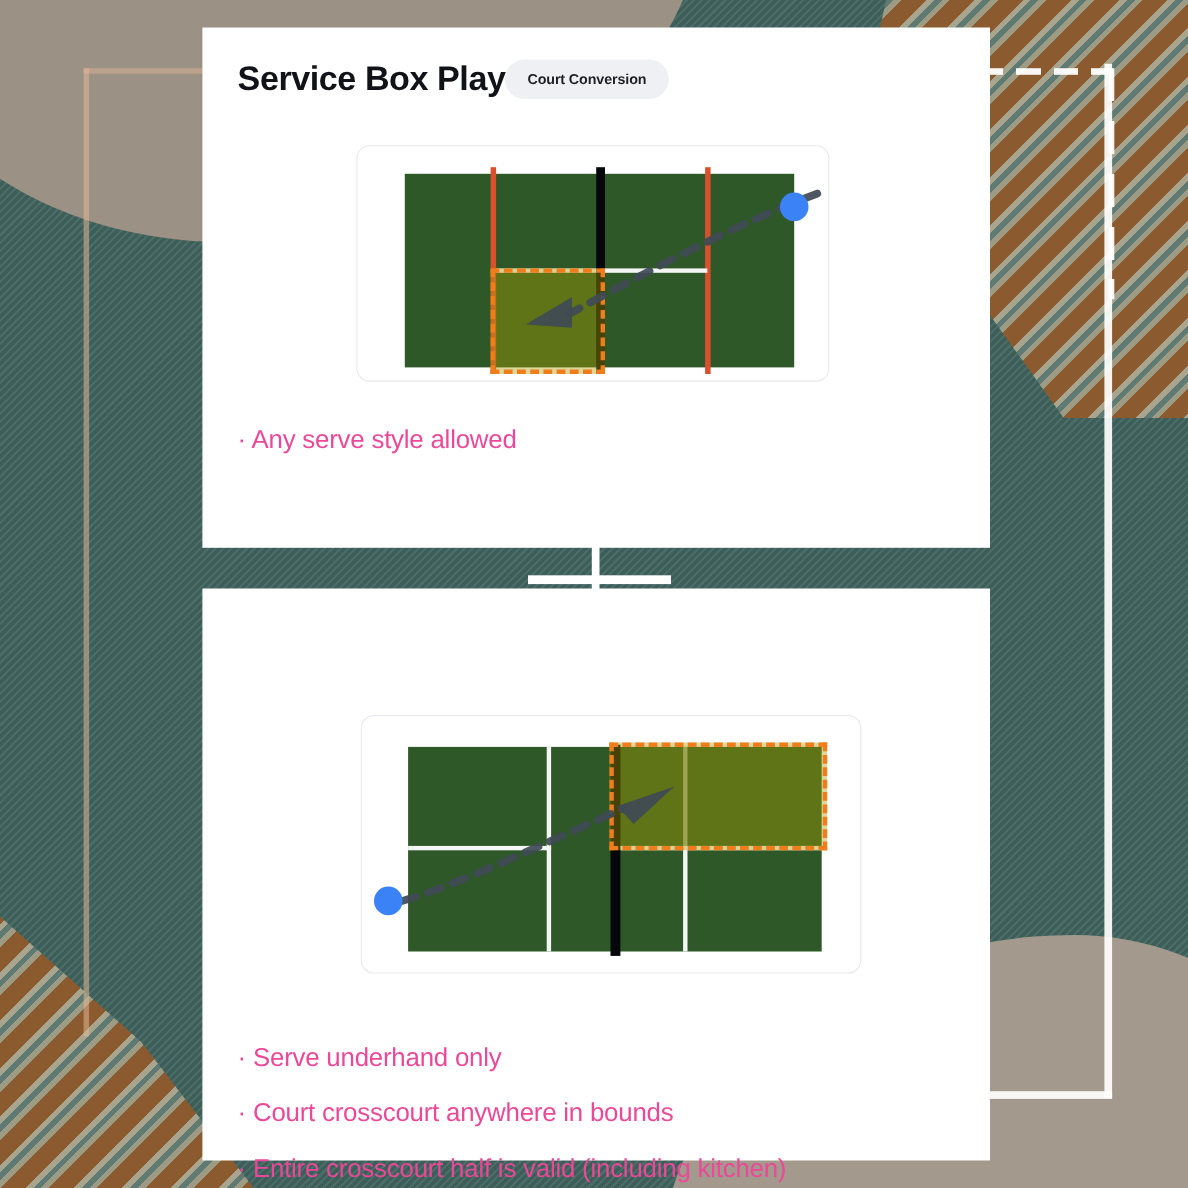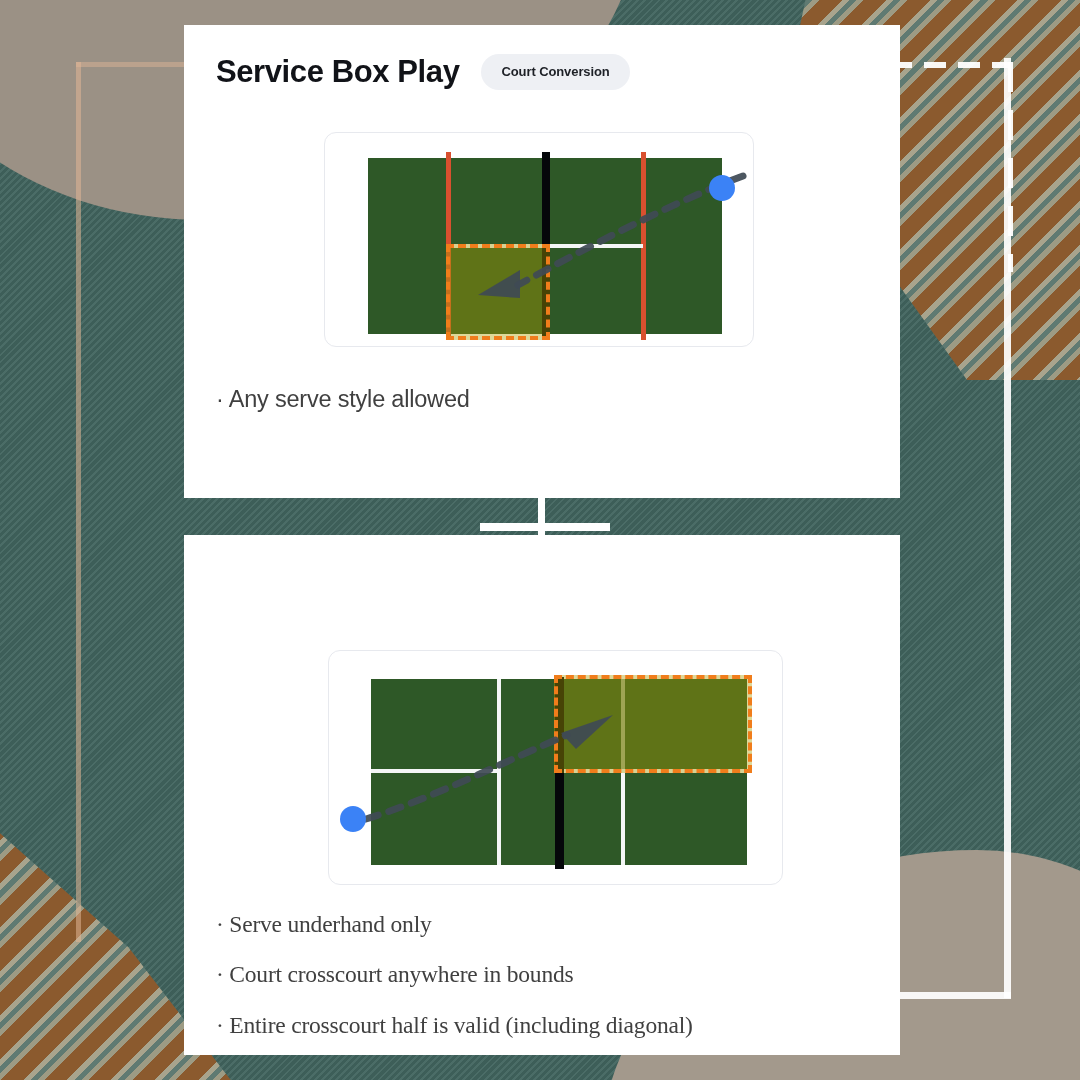--- a/index.html
+++ b/index.html
@@ -131,7 +131,6 @@
   .card-header {
     display: flex;
     align-items: center;
-    gap: 22px;
     padding: 29px 0 0 32px;
   }
   .card-title {

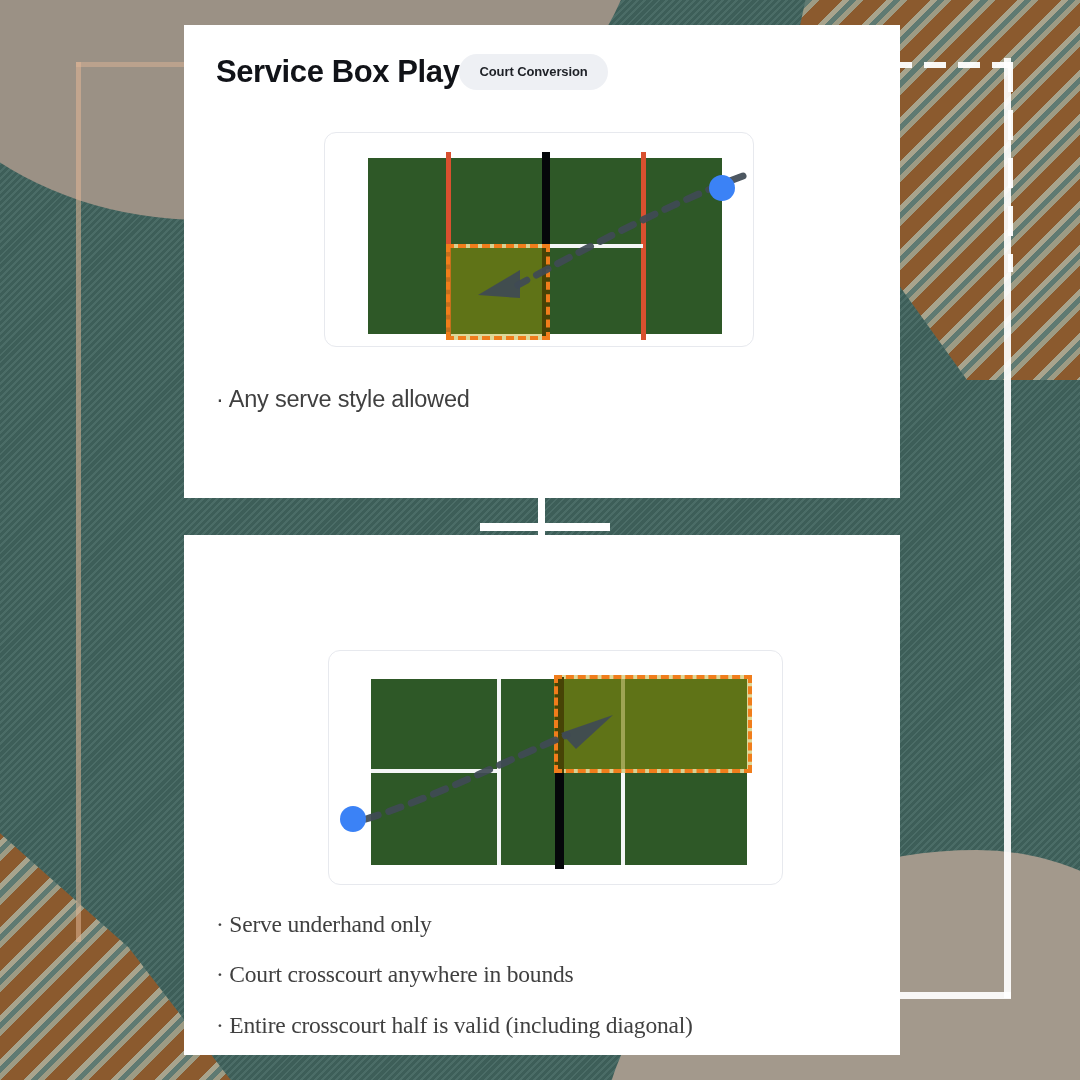--- a/index.html
+++ b/index.html
@@ -199,7 +199,7 @@
     position: absolute;
     left: 32px;
     right: 36px;
-    color: #404040;
+    color: #ec4899;
     font-size: 23.5px;
     line-height: 1.42;
     letter-spacing: -0.2px;

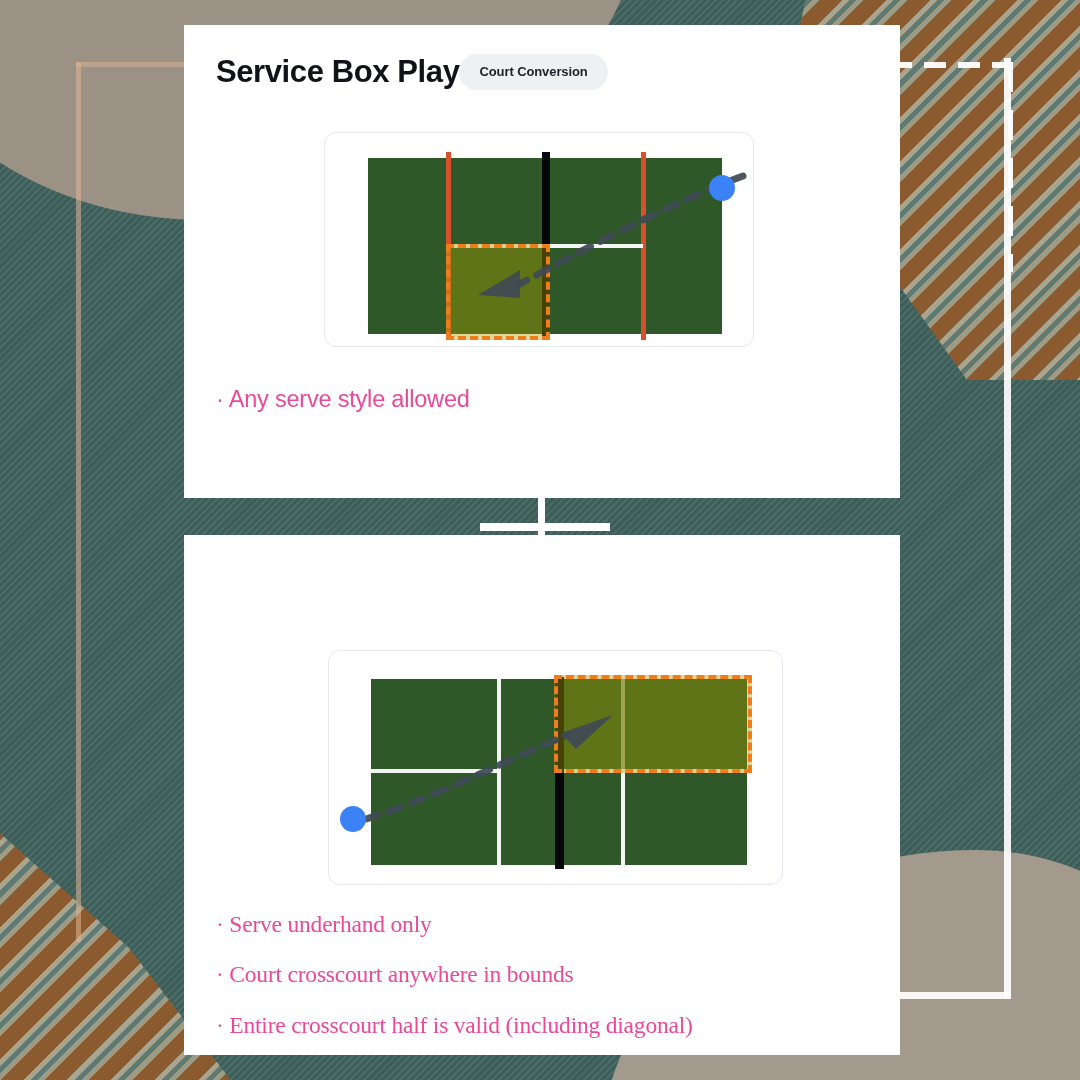--- a/index.html
+++ b/index.html
@@ -205,7 +205,7 @@
     letter-spacing: -0.2px;
   }
   #bullets-service  { top: 358px; }
-  #bullets-standard { top: 373px; font-family: Liberation Serif, serif; }
+  #bullets-standard { top: 410px; }
   .bullet { margin-bottom: 17px; }
   .bullet:last-child { margin-bottom: 0; }
 

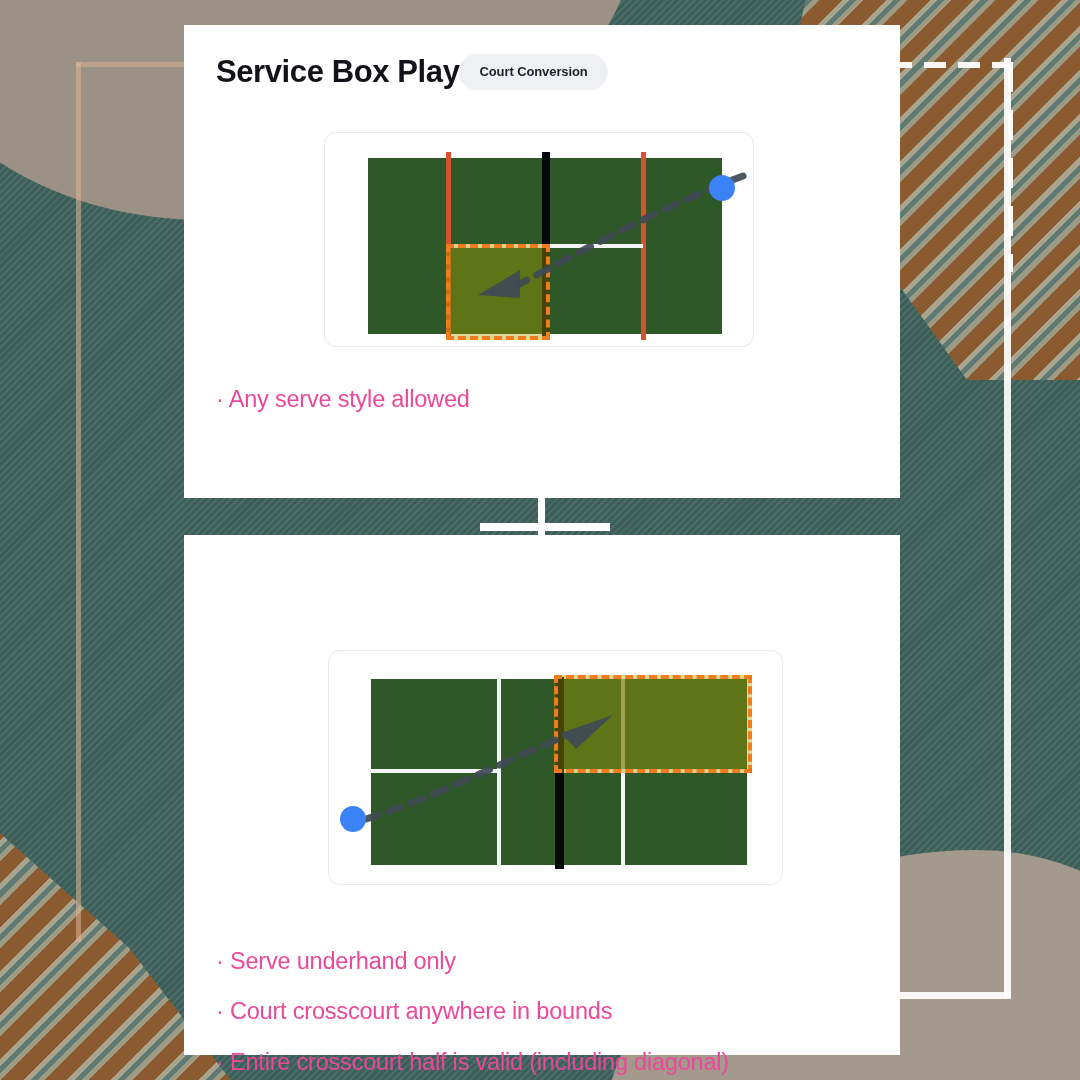--- a/index.html
+++ b/index.html
@@ -319,7 +319,7 @@
     <div class="bullets" id="bullets-standard">
       <div class="bullet">· Serve underhand only</div>
       <div class="bullet">· Court crosscourt anywhere in bounds</div>
-      <div class="bullet">· Entire crosscourt half is valid (including diagonal)</div>
+      <div class="bullet">· Entire crosscourt half is valid (including kitchen)</div>
     </div>
   </div>
 

